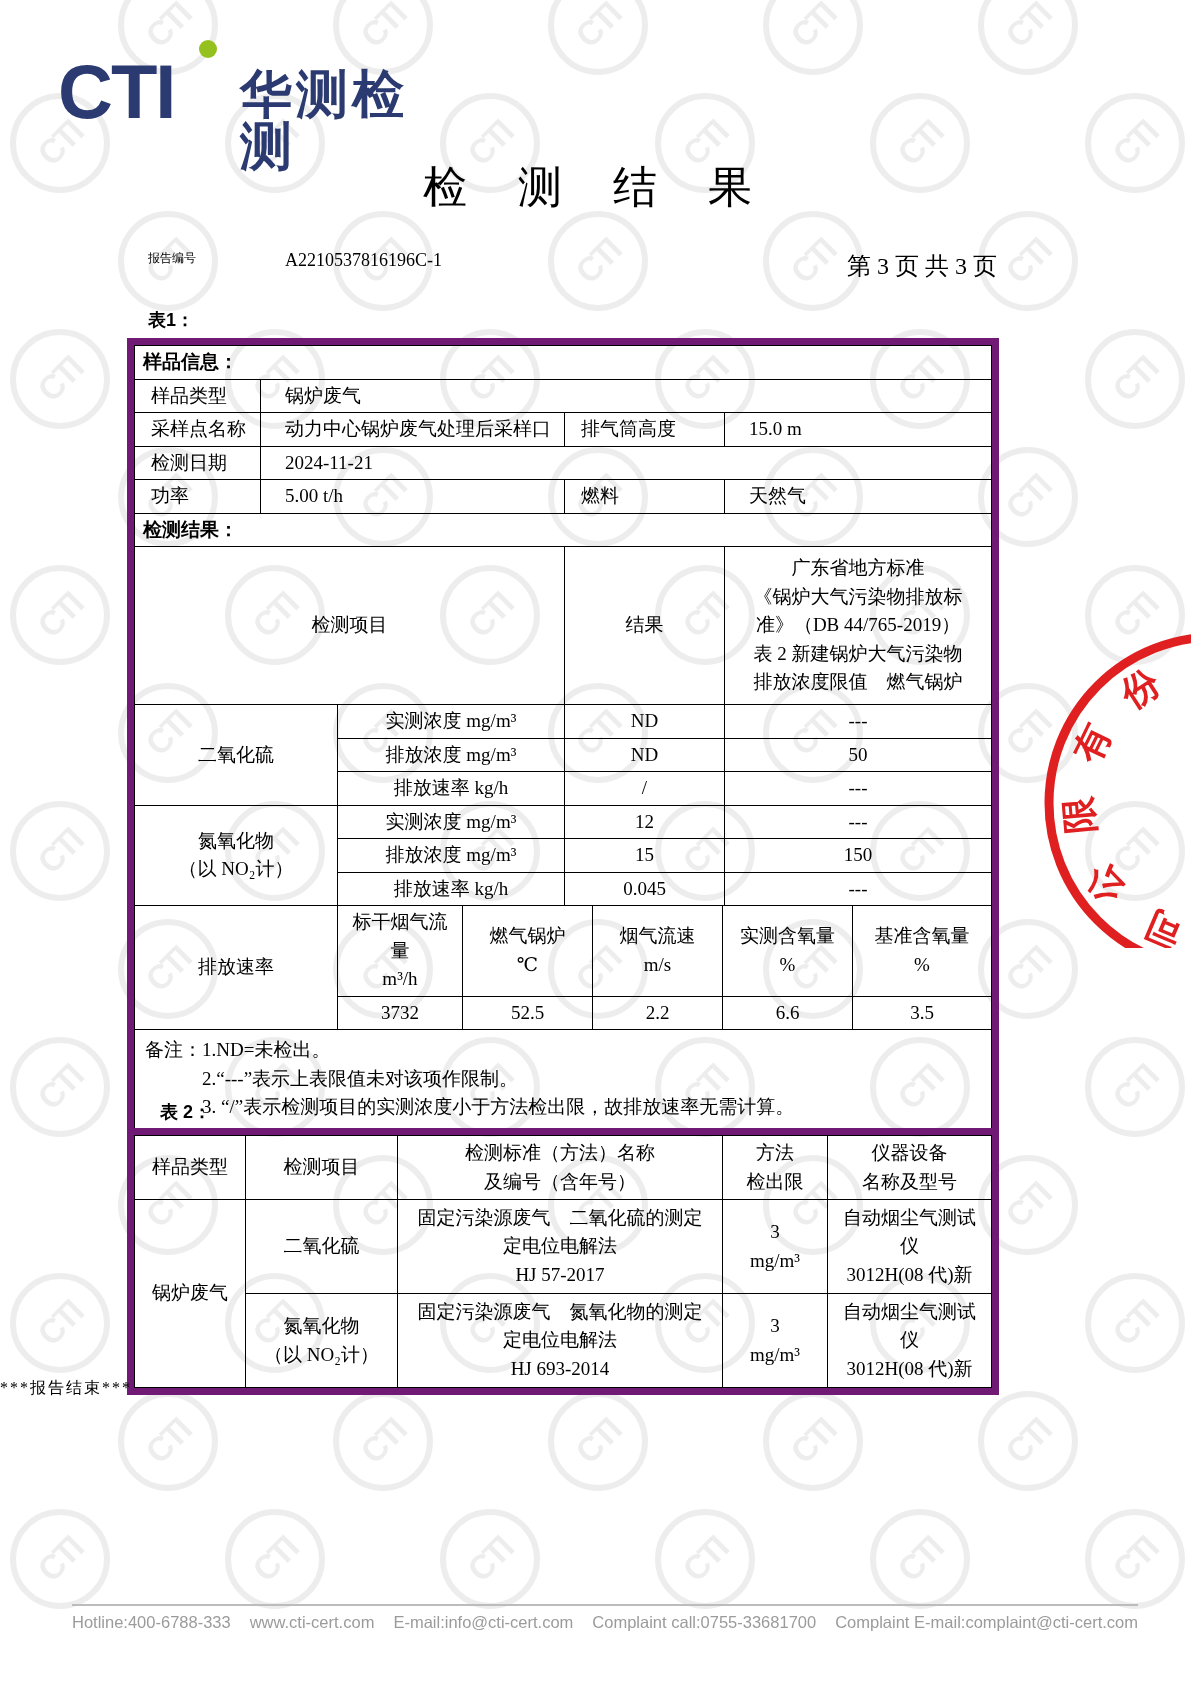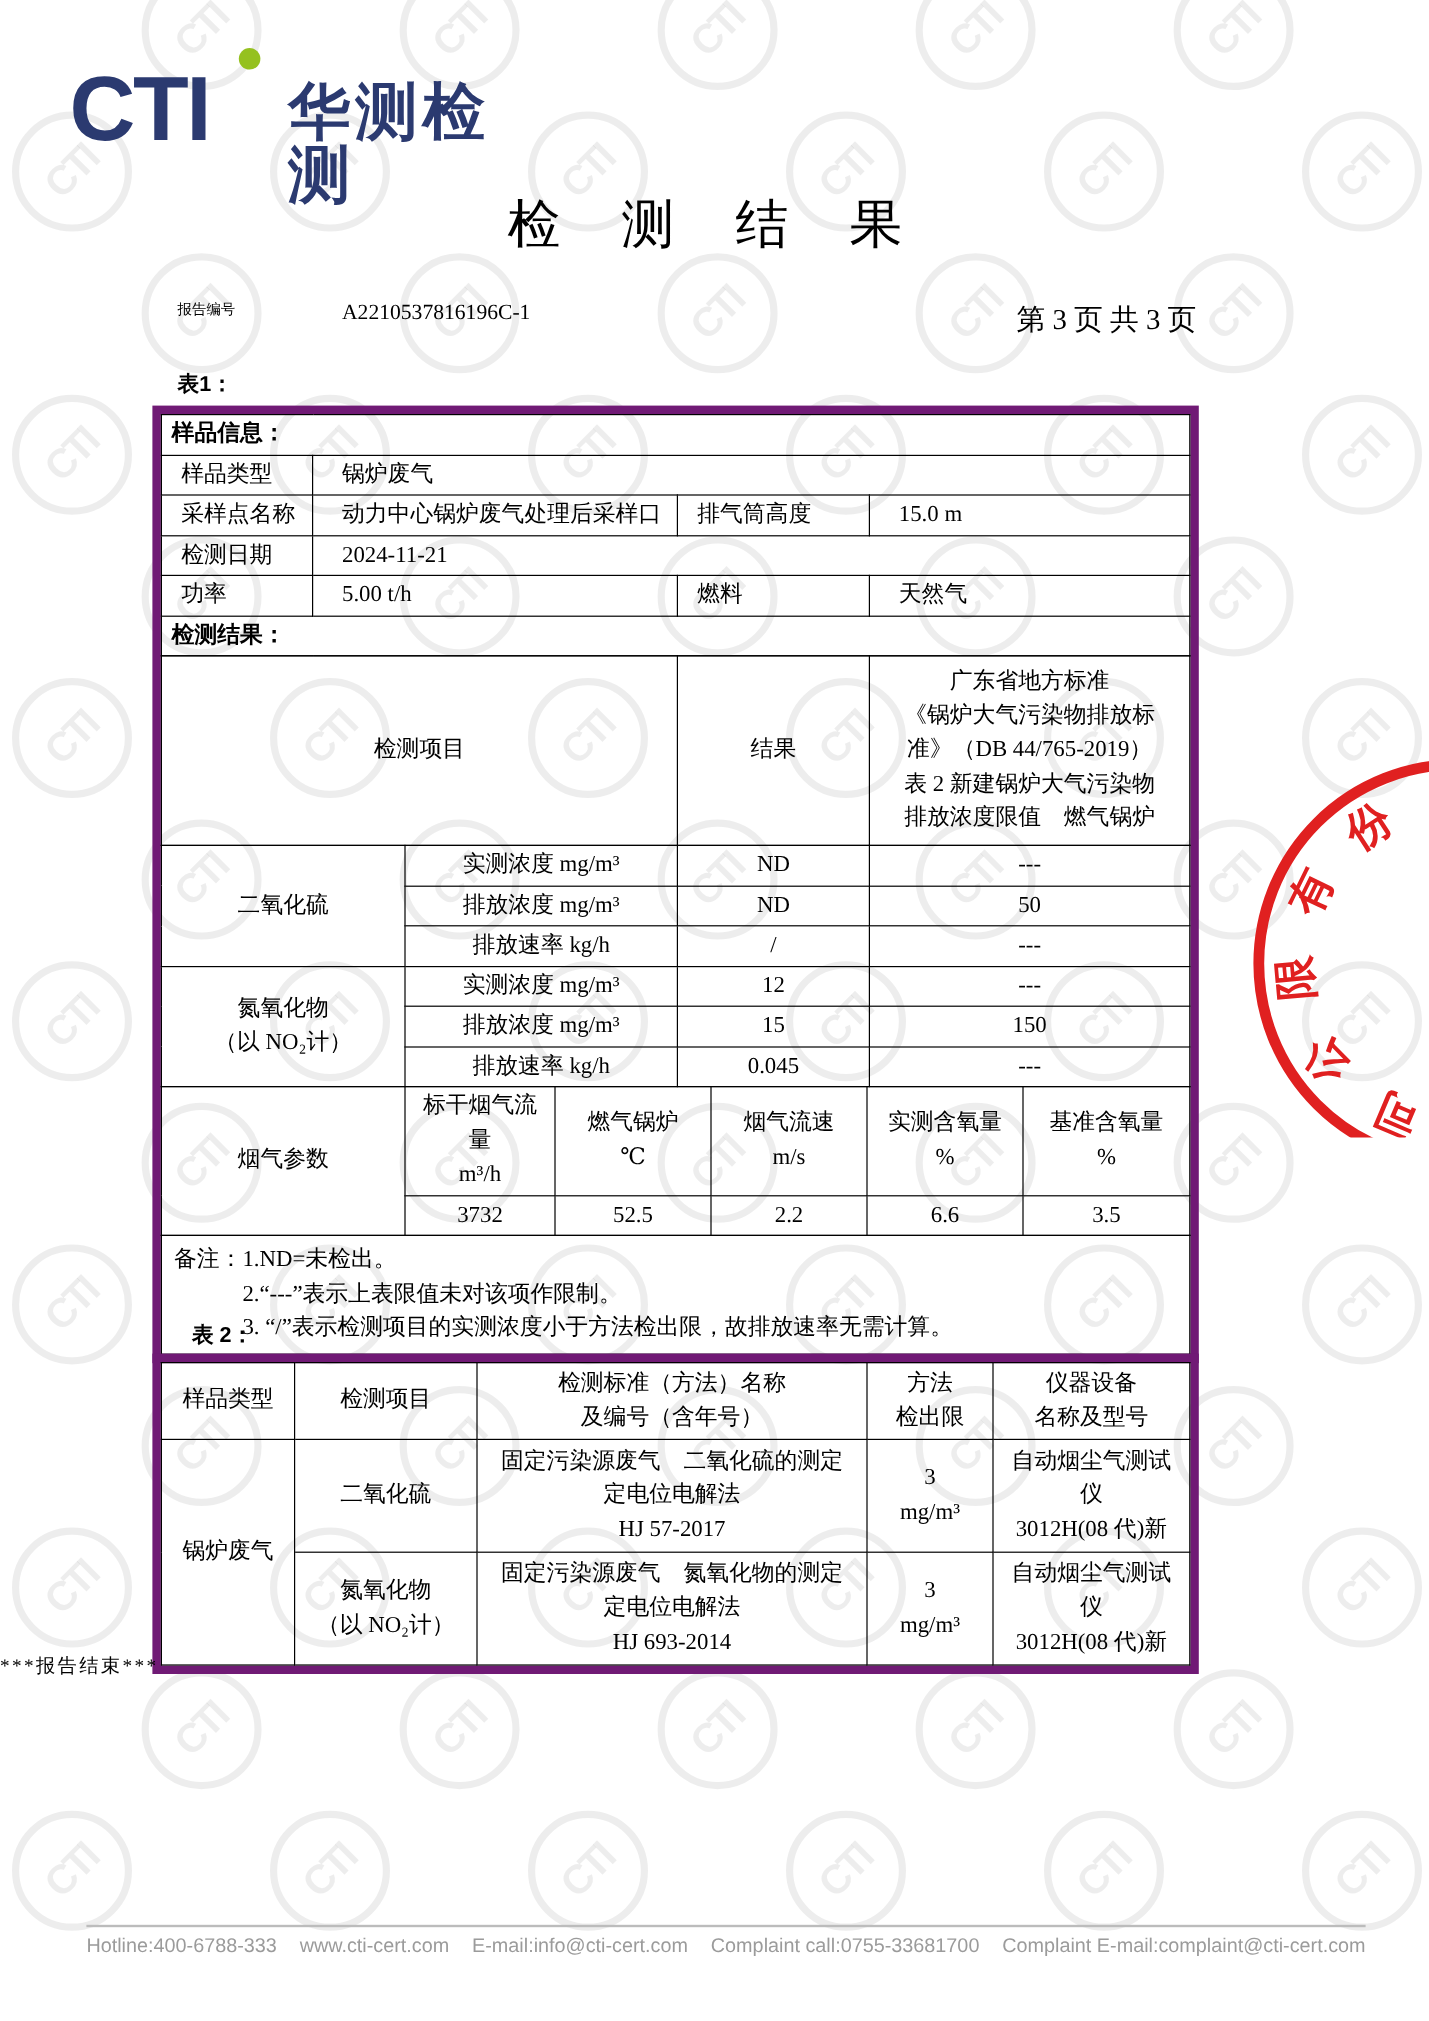--- a/index.html
+++ b/index.html
@@ -413,7 +413,7 @@
           </colgroup>
         <tbody>
             <tr style="height:64px">
-          <td rowspan="2" class="c">烟气参数</td>
+          <td rowspan="2" class="c">排放速率</td>
           <td class="c pre">标干烟气流量
 m³/h</td>
           <td class="c pre">燃气锅炉

